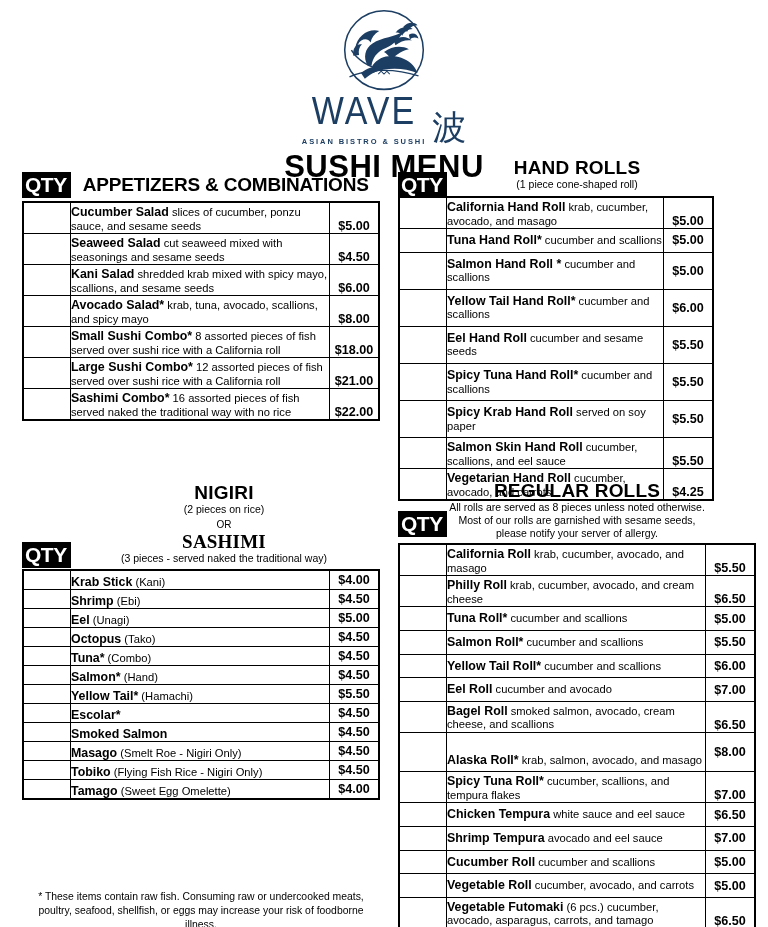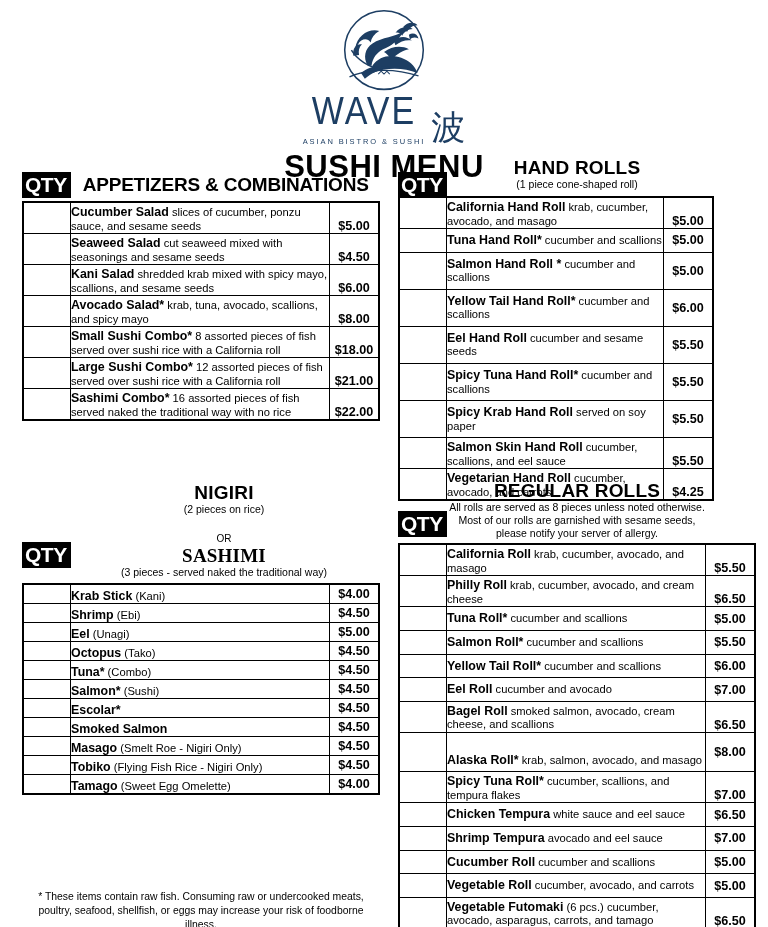--- a/index.html
+++ b/index.html
@@ -55,7 +55,7 @@
     letter-spacing: 1.9px;
     color: #1d3e63;
     margin-top: 7px;
-    font-weight: 400;
+    font-weight: 700;
   }
   .kanji {
     font-size: 34px;

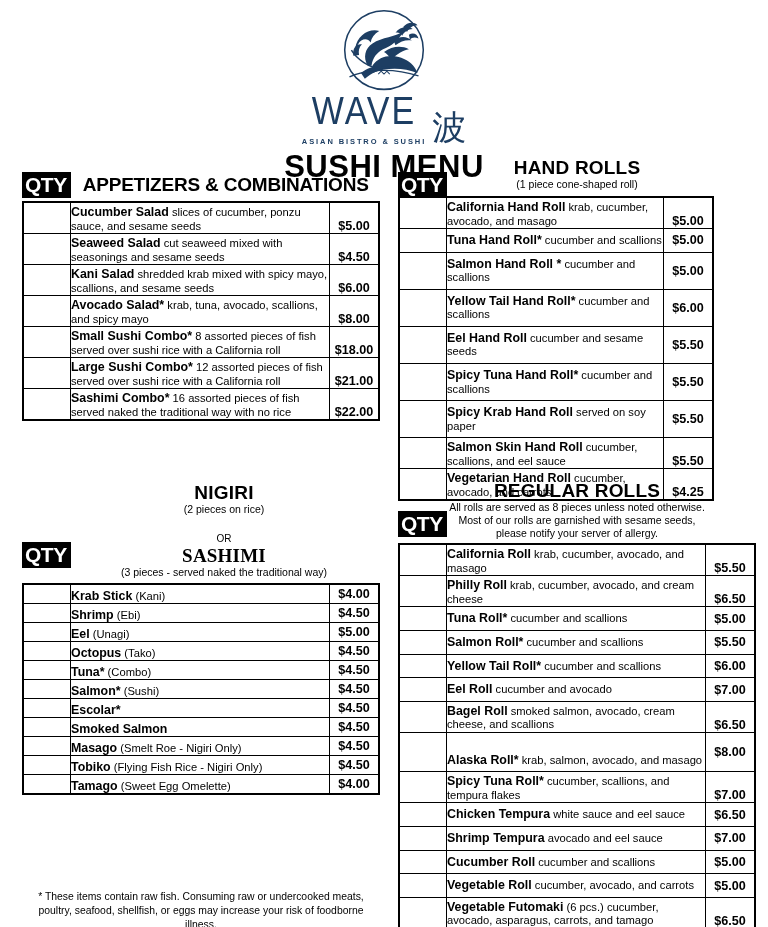--- a/index.html
+++ b/index.html
@@ -308,7 +308,7 @@
 <div class="section" style="left:22px; top:483px; width:358px;">
   <div class="sec-title" style="margin-left:46px;">NIGIRI</div>
   <div class="sec-sub" style="margin-left:46px;">(2 pieces on rice)</div>
-  <div class="sec-or" style="margin-left:46px; margin-top:16px;">OR</div>
+  <div class="sec-or" style="margin-left:46px; margin-top:2px;">OR</div>
   <div class="sec-title" style="margin-left:46px; margin-top:1px;font-family:Liberation Serif, serif;">SASHIMI</div>
   <div class="sec-sub" style="margin-left:46px;">(3 pieces - served naked the traditional way)</div>
   <div class="qty-badge" style="left:0px; top:59px;">QTY</div>

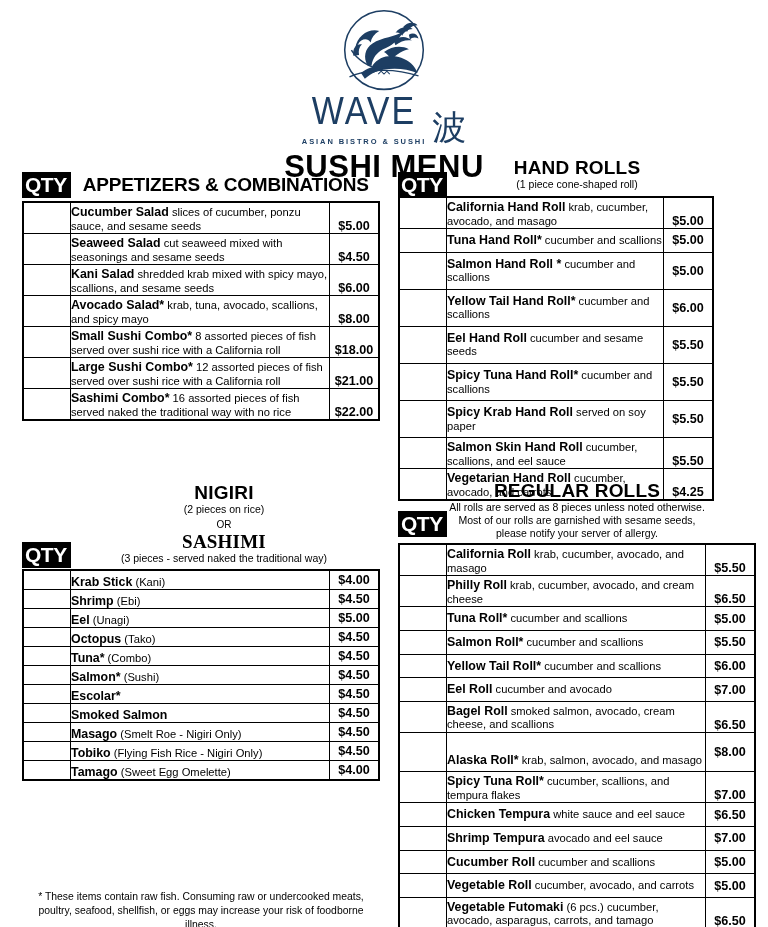--- a/index.html
+++ b/index.html
@@ -341,7 +341,7 @@
         </tr>
         <tr>
           <td class="qty-cell">&nbsp;</td>
-          <td class="nig-cell"><span class="item-name">Salmon*</span><span class="item-desc"> (Sushi)</span></td>
+          <td class="nig-cell"><span class="item-name">Salmon*</span><span class="item-desc"> (Hand)</span></td>
           <td class="price-cell" style="vertical-align: middle;">$4.50</td>
         </tr>
         <tr>

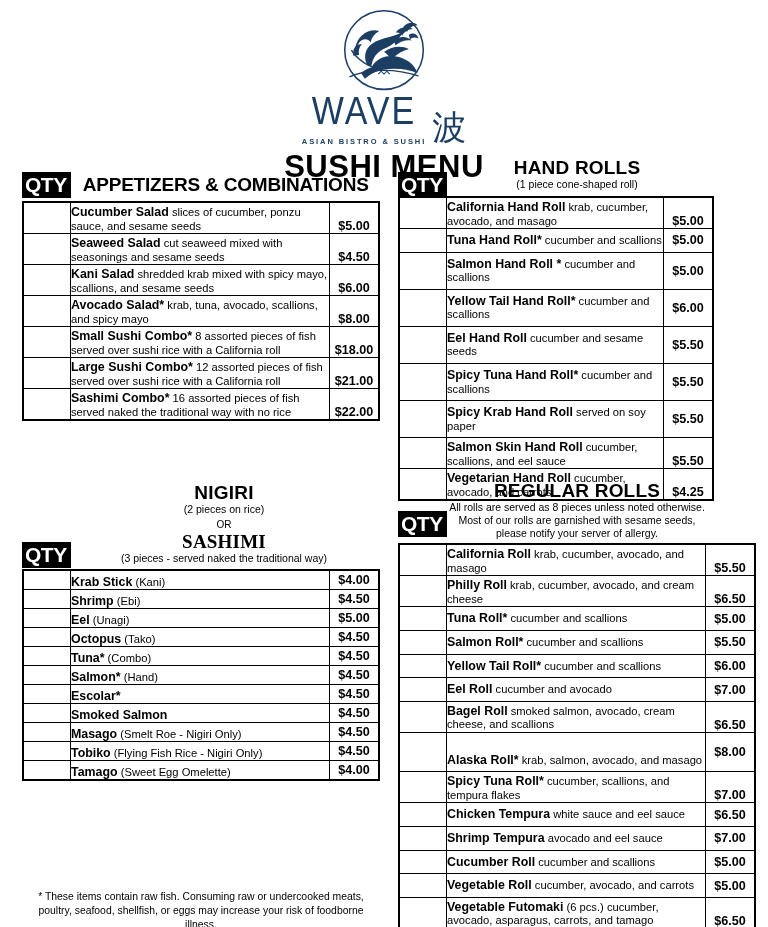--- a/index.html
+++ b/index.html
@@ -346,6 +346,11 @@
         </tr>
         <tr>
           <td class="qty-cell">&nbsp;</td>
+          <td class="nig-cell"><span class="item-name">Yellow Tail*</span><span class="item-desc"> (Hamachi)</span></td>
+          <td class="price-cell" style="vertical-align: middle;">$5.50</td>
+        </tr>
+        <tr>
+          <td class="qty-cell">&nbsp;</td>
           <td class="nig-cell"><span class="item-name">Escolar*</span></td>
           <td class="price-cell" style="vertical-align: middle;">$4.50</td>
         </tr>

